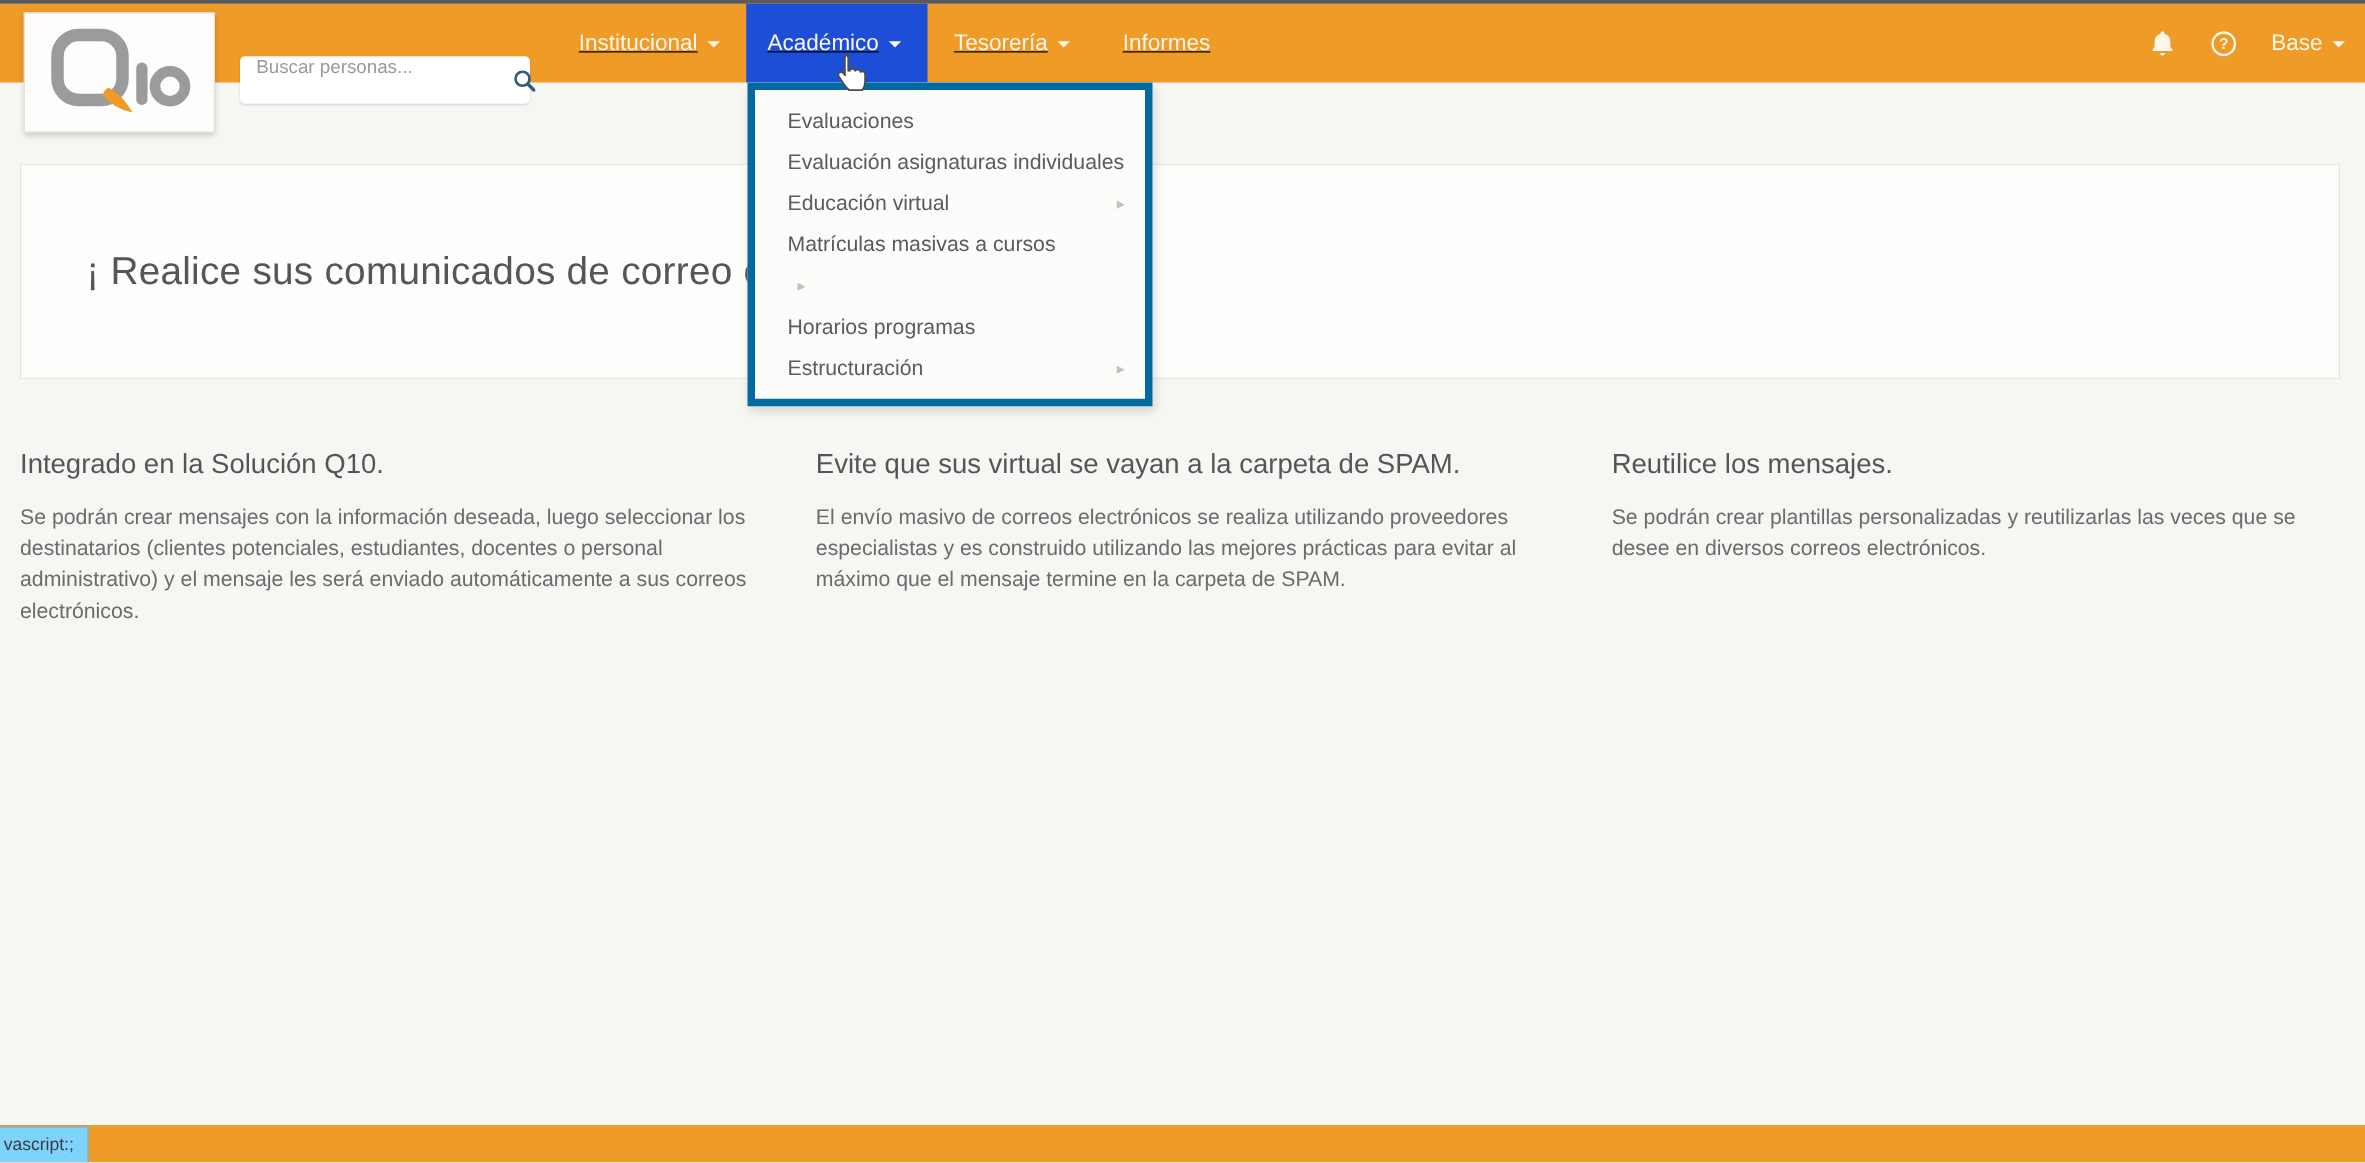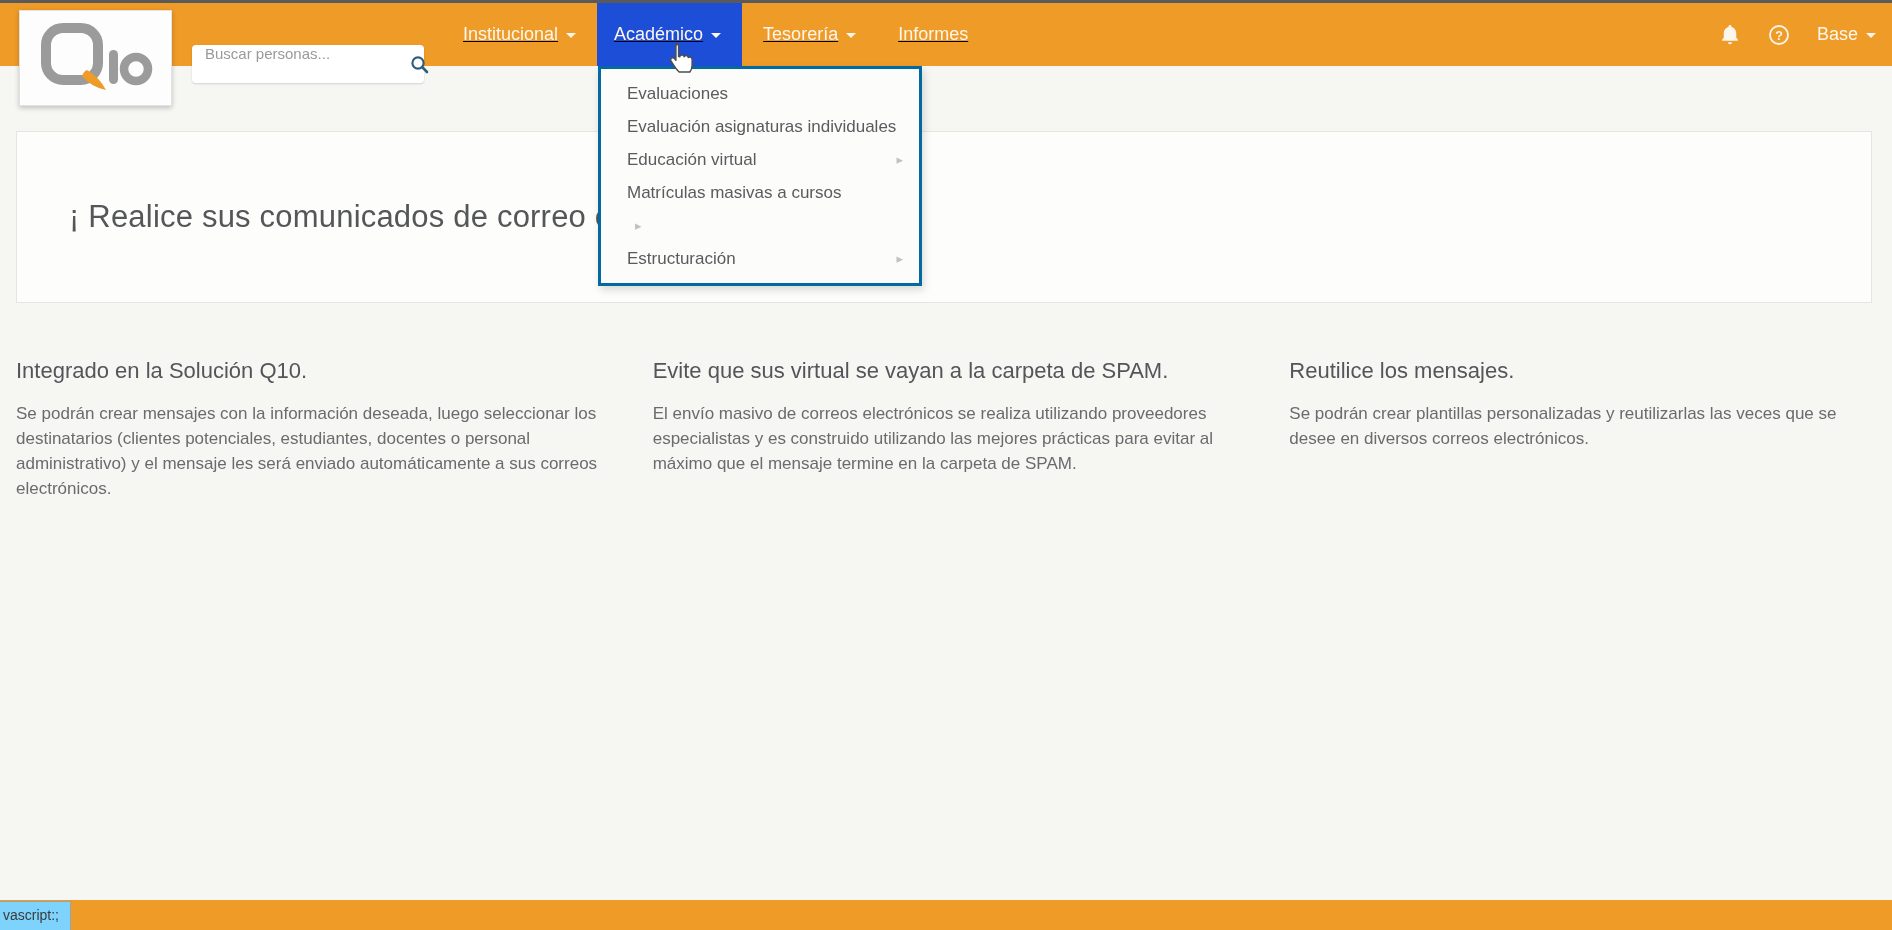--- a/index.html
+++ b/index.html
@@ -41,7 +41,7 @@
 
   
   .dropdown { position:absolute; left:598px; top:66px; width:324px; background:#fcfcfa;
-              border:3px solid #0369a1; box-shadow:2px 4px 8px rgba(0,0,0,.14);
+              border:6px solid #0369a1; box-shadow:2px 4px 8px rgba(0,0,0,.14);
               padding:8px 0; z-index:50; }
   .dropdown-item { height:33px; line-height:33px; padding:0 16px 0 26px; font-size:17px;
                    color:#5a5b5e; cursor:pointer; display:flex; align-items:center; white-space:nowrap; }

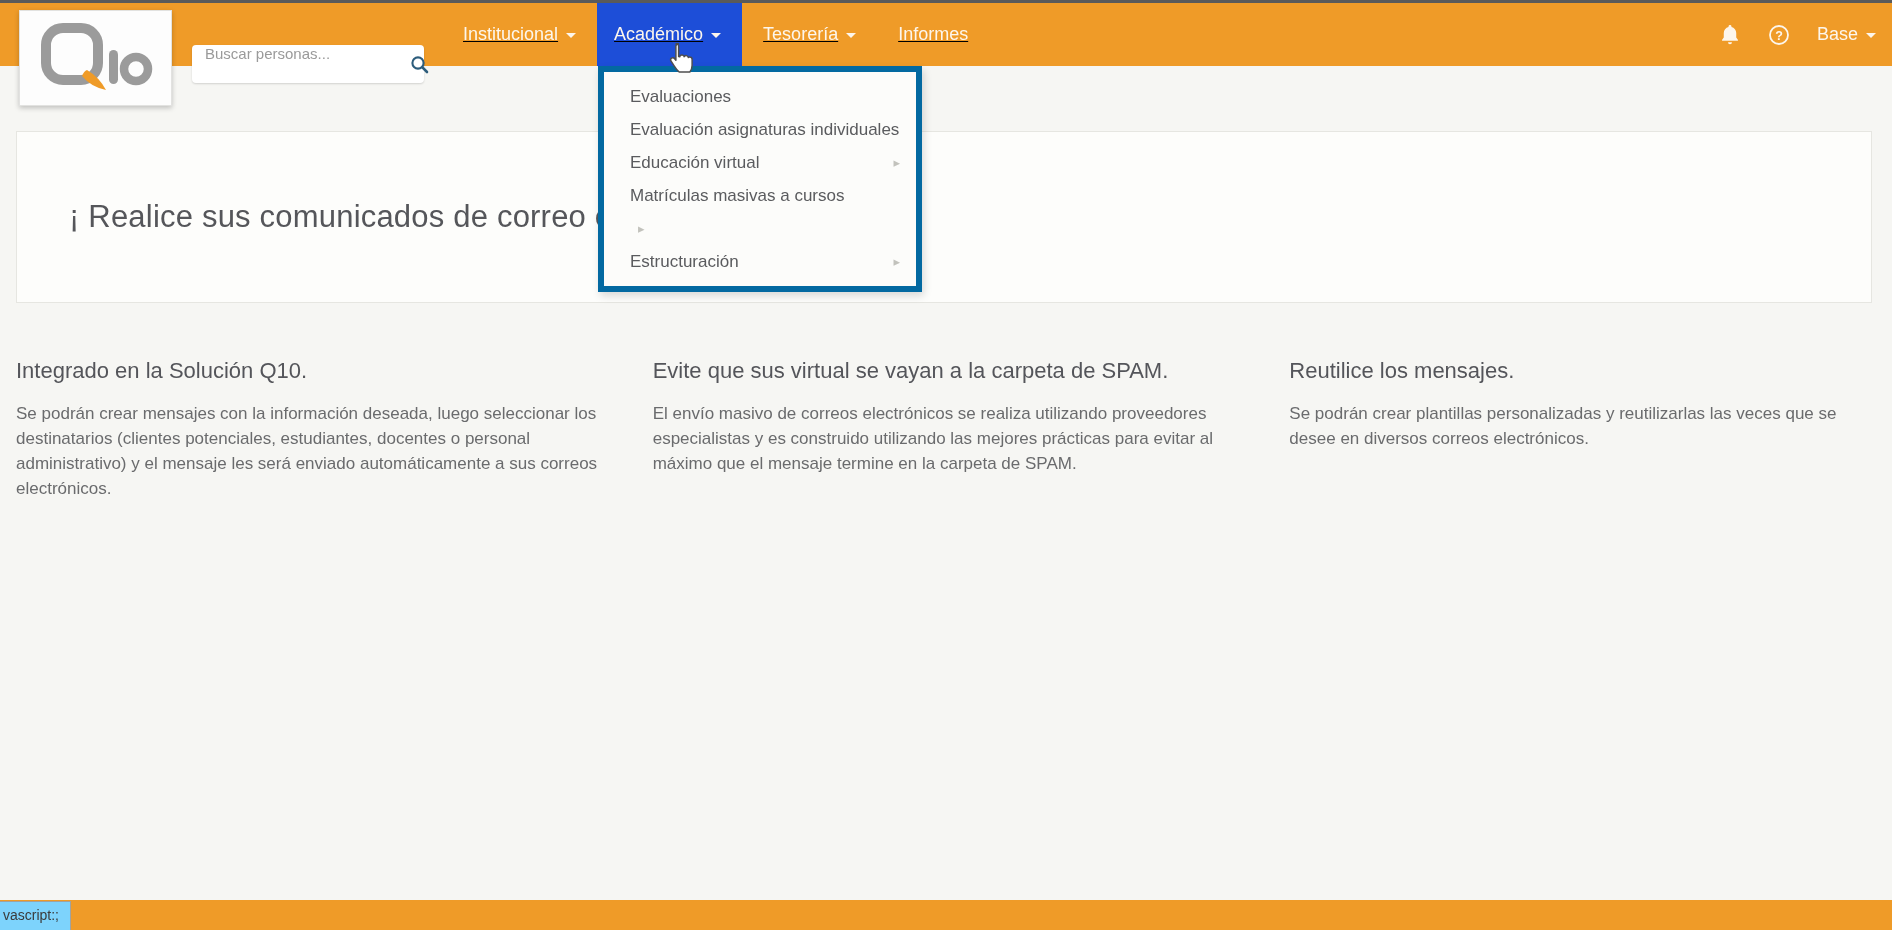--- a/index.html
+++ b/index.html
@@ -147,6 +147,9 @@
     <span class="sub-arrow">▸</span>
   </div>
   <div class="dropdown-item">
+    <span class="label">Horarios programas</span>
+  </div>
+  <div class="dropdown-item">
     <span class="label">Estructuración</span>
     <span class="sub-arrow">▸</span>
   </div>

